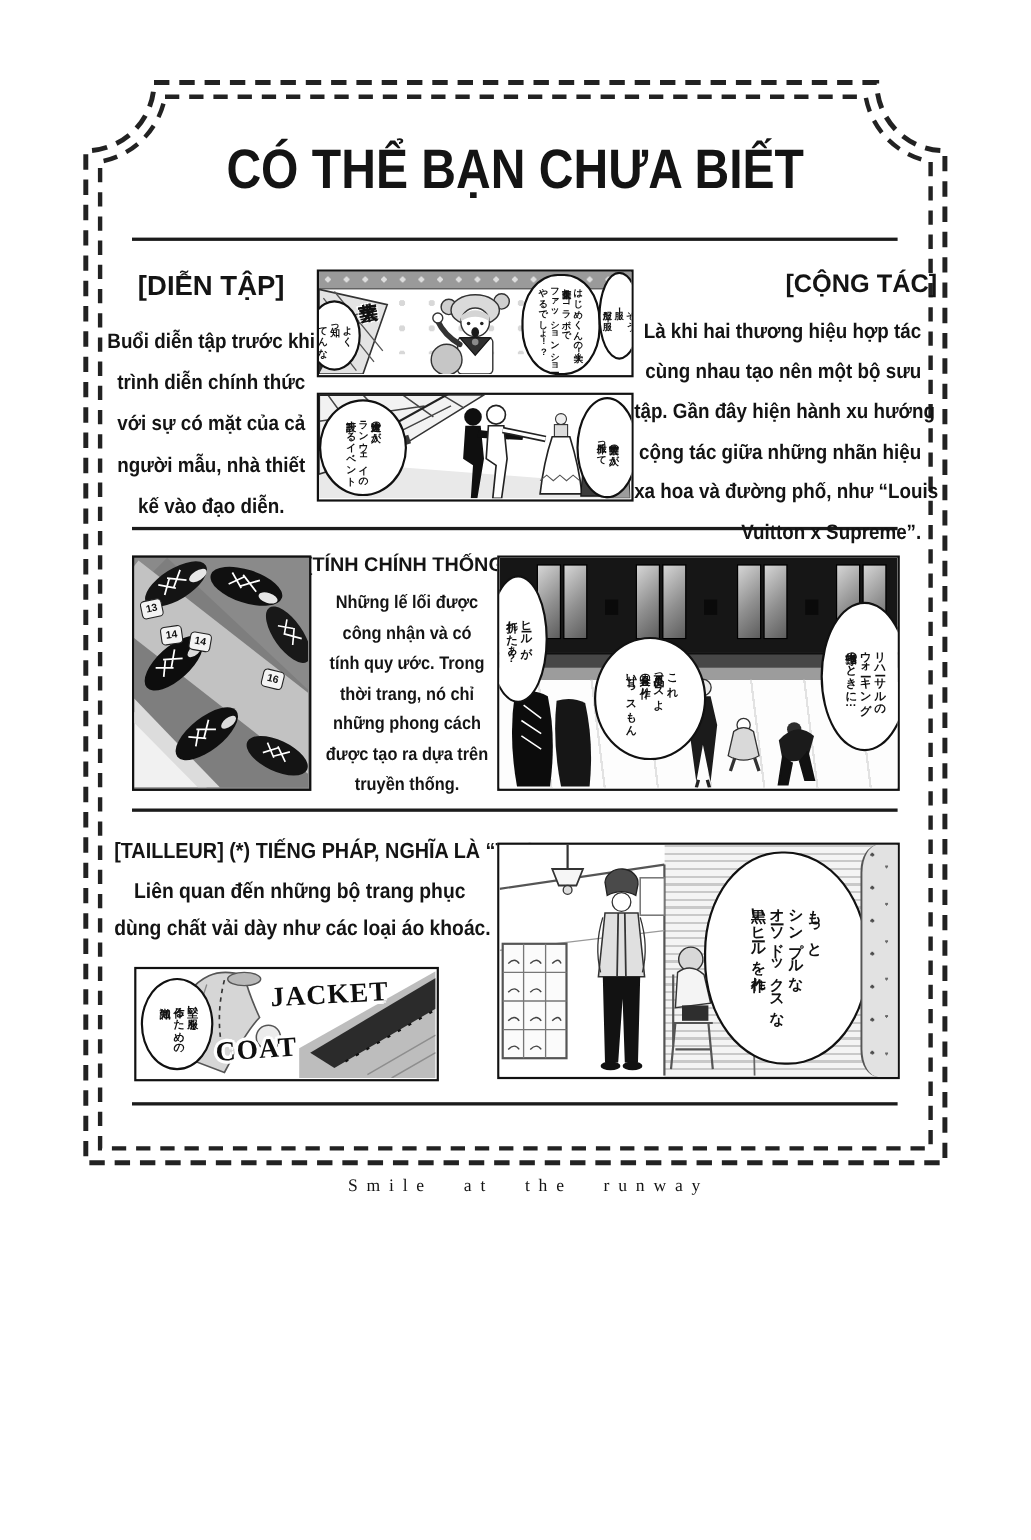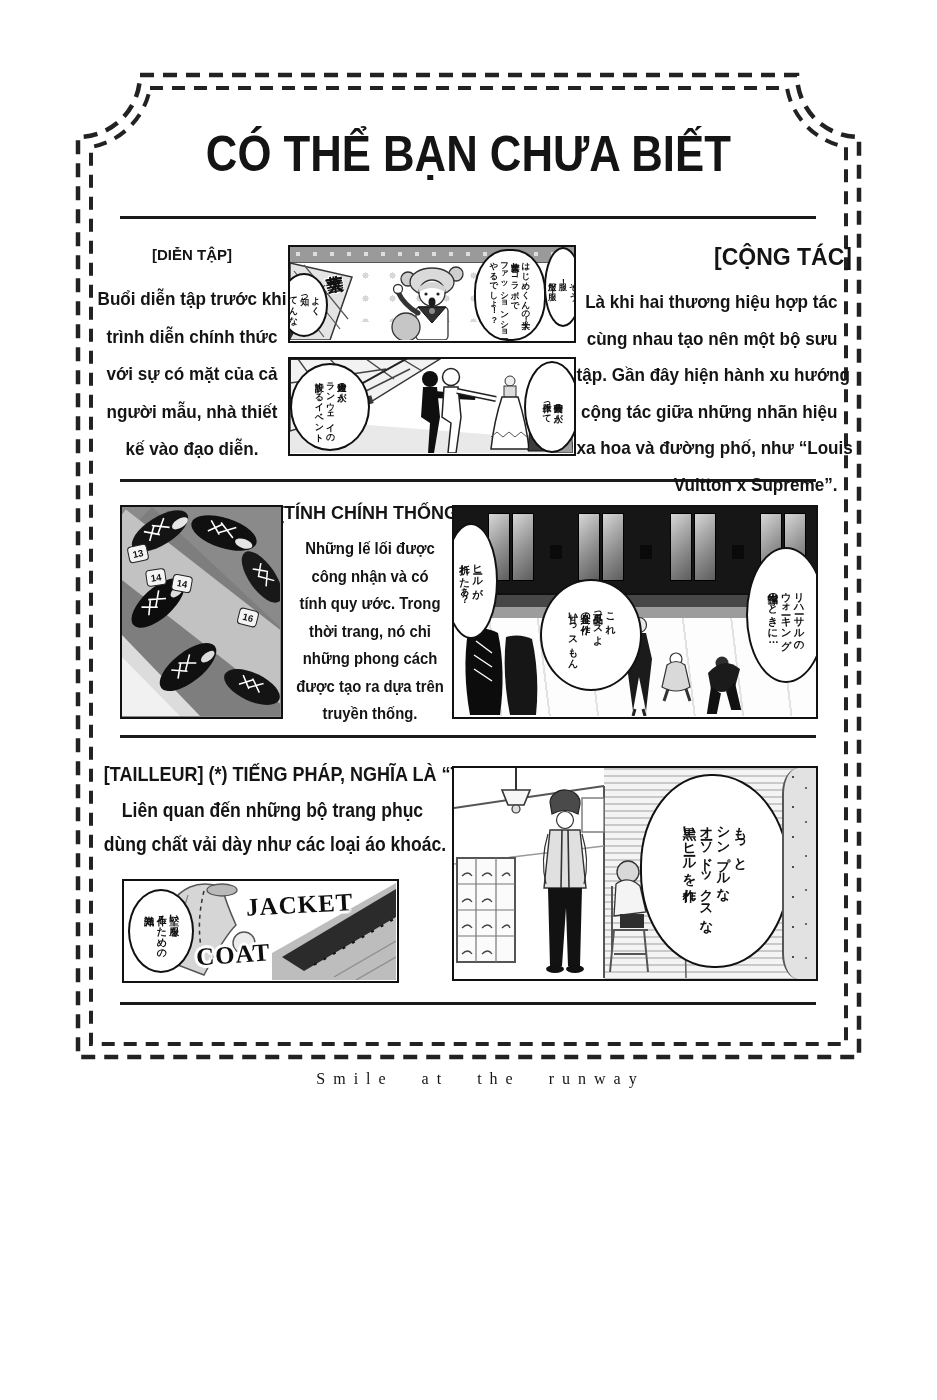--- a/index.html
+++ b/index.html
@@ -22,7 +22,7 @@
   .tblock .ln{white-space:nowrap;}
   .cond{transform:scaleX(0.9);transform-origin:center top;}
   #b-dientap{left:86px;top:246px;width:212px;}
-  #b-dientap .hd{font-size:15px;}
+  #b-dientap .hd{font-size:25px;}
   #b-dientap .lines{margin-top:17px;font-size:19px;}
   #b-dientap .ln{line-height:37.5px;}
   #b-congtac{left:562px;top:244px;width:290px;text-align:right;}

